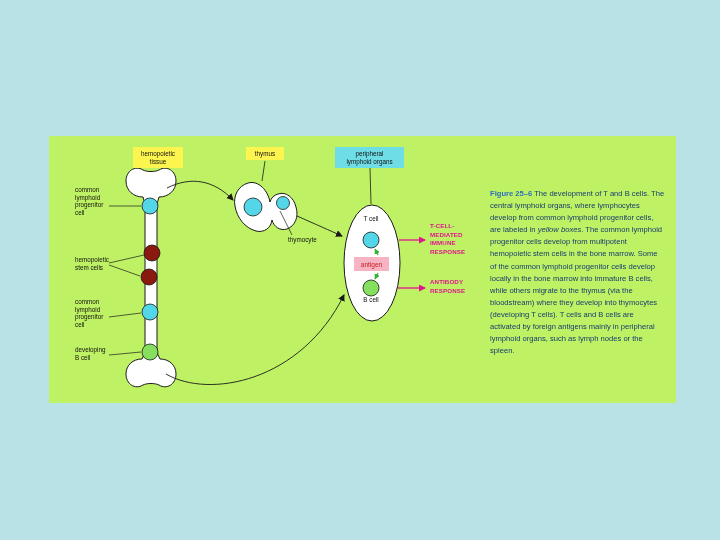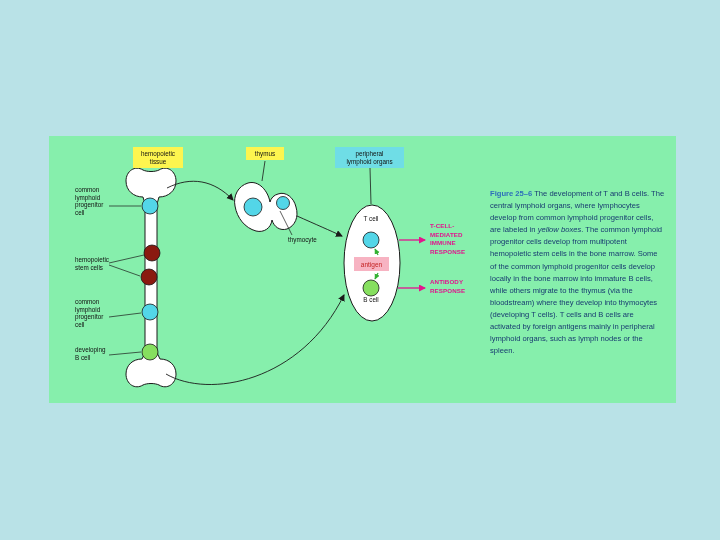--- a/index.html
+++ b/index.html
@@ -12,7 +12,7 @@
   .panel {
     position:absolute; left:49px; top:136px;
     width:627px; height:267px;
-    background:#86efac;
+    background:#bef264;
   }
   .diagram-svg { position:absolute; left:0; top:0; }
   .abs { position:absolute; }

